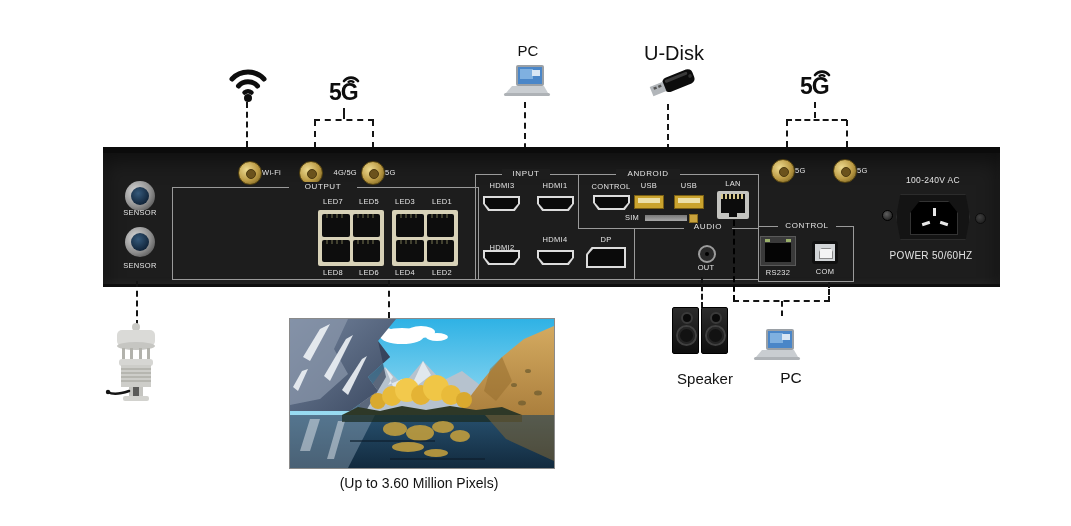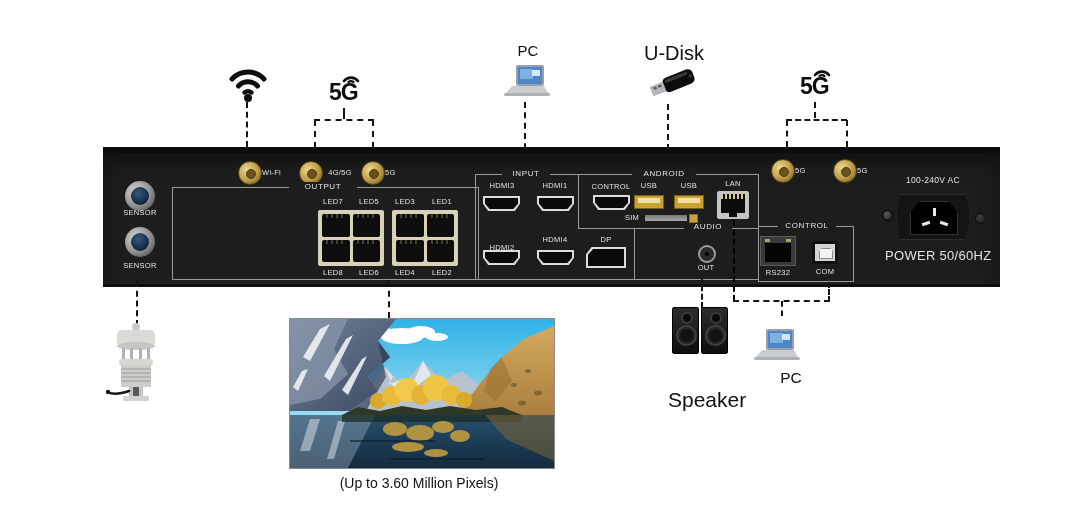--- a/index.html
+++ b/index.html
@@ -166,7 +166,7 @@
     <div class="antenna" style="left:196px;top:14px">
         <i></i>
       </div>
-    <div class="plbl" style="left:220px;top:21px;width:34px;text-align:center">4G/5G</div>
+    <div class="plbl" style="left:220px;top:21px;width:34px;text-align:right">4G/5G</div>
     <div class="antenna" style="left:258px;top:14px">
         <i></i>
       </div>

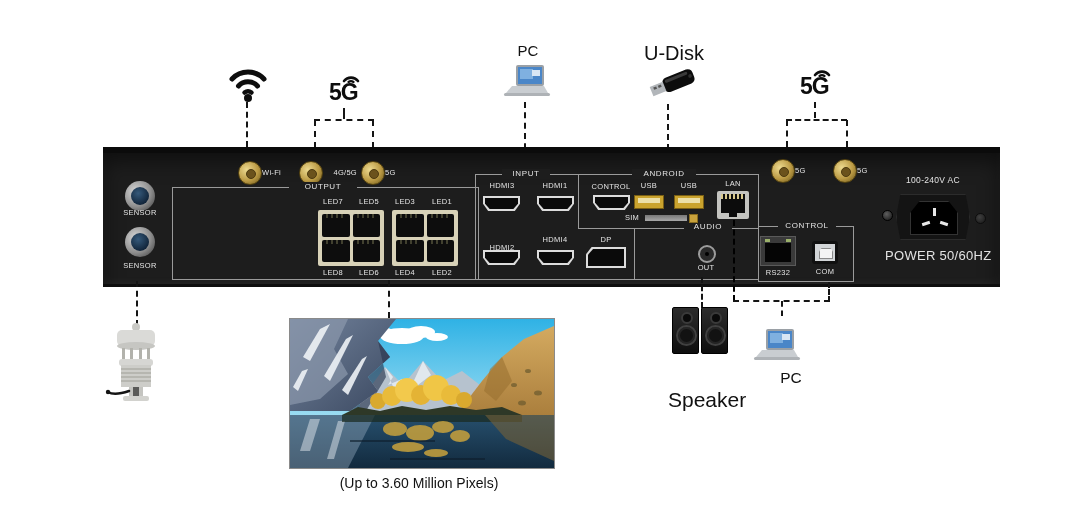--- a/index.html
+++ b/index.html
@@ -206,7 +206,7 @@
 
     <div class="sbox" style="left:372px;top:27px;width:282px;height:104px">
       <div class="boxlbl" style="left:26px;width:48px">INPUT</div>
-      <div class="boxlbl" style="left:156px;width:64px">ANDROID</div>
+      <div class="boxlbl" style="left:140px;width:64px">ANDROID</div>
       <div style="position:absolute;left:102px;top:0;width:0;height:53px;border-left:1px solid #9a9a9a"></div>
       <div style="position:absolute;left:102px;top:53px;width:180px;height:0;border-top:1px solid #9a9a9a"></div>
       <div style="position:absolute;left:158px;top:53px;width:0;height:51px;border-left:1px solid #9a9a9a"></div>

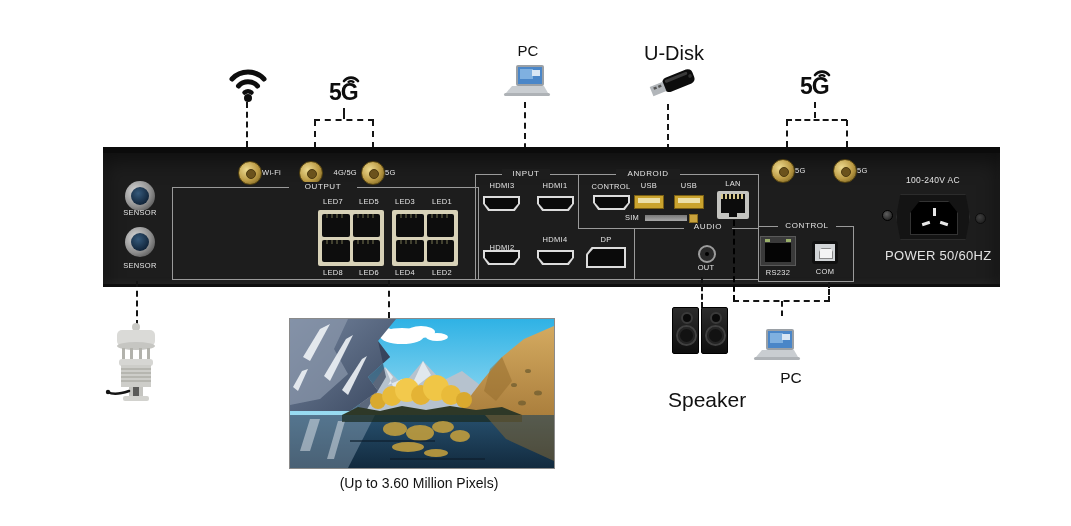--- a/index.html
+++ b/index.html
@@ -286,7 +286,7 @@
       </div>
     </div>
     <div class="screw" style="left:872px;top:66px;opacity:.55"></div>
-    <div class="plbl" style="left:782px;top:104px;width:92px;font-size:13px">POWER 50/60HZ</div>
+    <div class="plbl" style="left:782px;top:104px;width:92px;font-size:10px">POWER 50/60HZ</div>
   </div>
 
   <div class="vline" style="left:136px;top:281px;height:45px"></div>

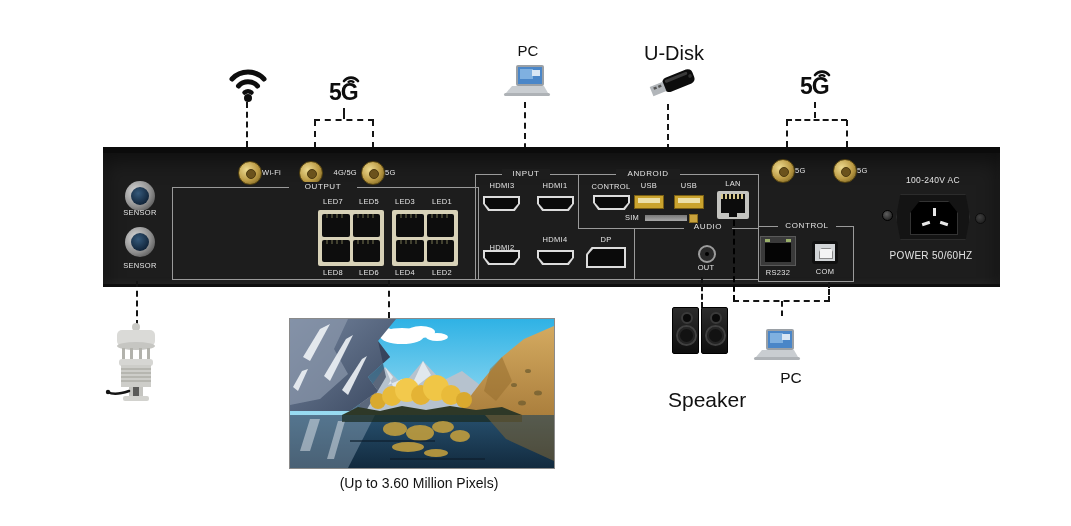--- a/index.html
+++ b/index.html
@@ -407,7 +407,7 @@
     <div class="tw"></div>
       <div class="wf"></div>
   </div>
-  <div class="blbl" style="left:668px;top:388px;width:74px;font-size:21px">Speaker</div>
+  <div class="blbl" style="left:668px;top:370px;width:74px;font-size:15px">Speaker</div>
 
   <svg class="abs" style="left:752px;top:326px" width="50" height="38" viewBox="0 0 50 38">
     <rect x="14" y="3" width="28" height="21" rx="2" fill="#9aa0a6"></rect>

